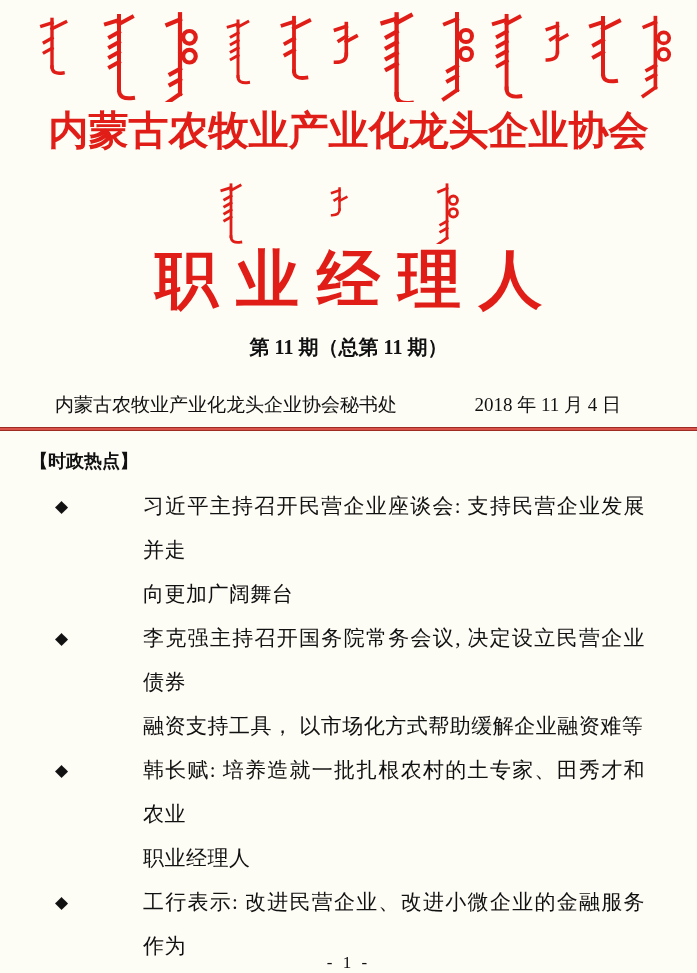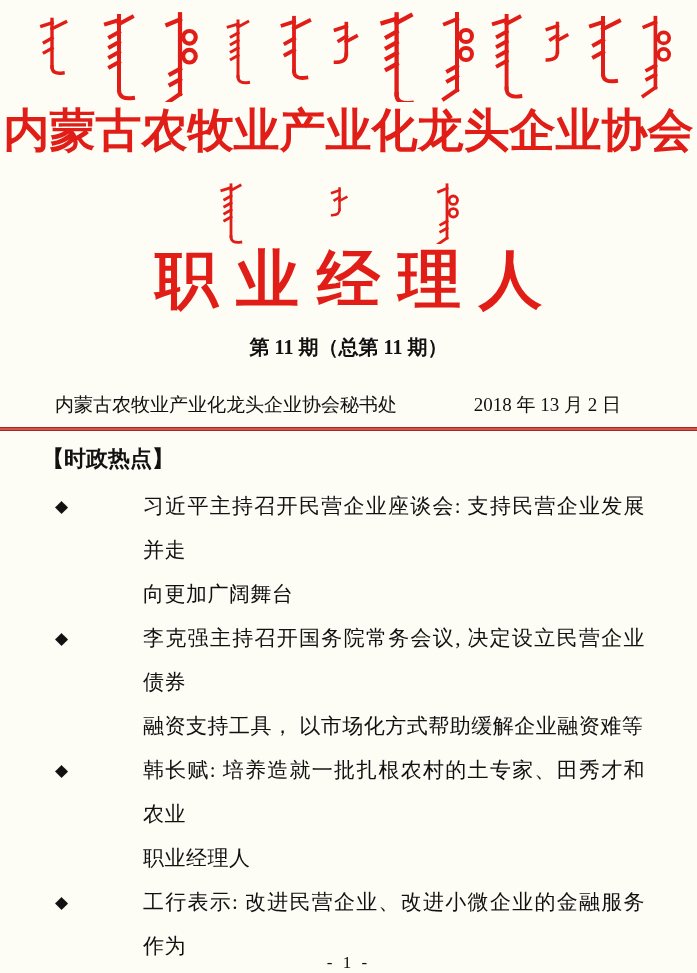--- a/index.html
+++ b/index.html
@@ -20,7 +20,7 @@
   .org-title{
     margin-top:0;text-align:center;
     color:#e01e17;font-weight:bold;
-    font-size:46px;line-height:58px;
+    font-size:40px;line-height:58px;
     white-space:nowrap;
   }
   .bulletin-title{

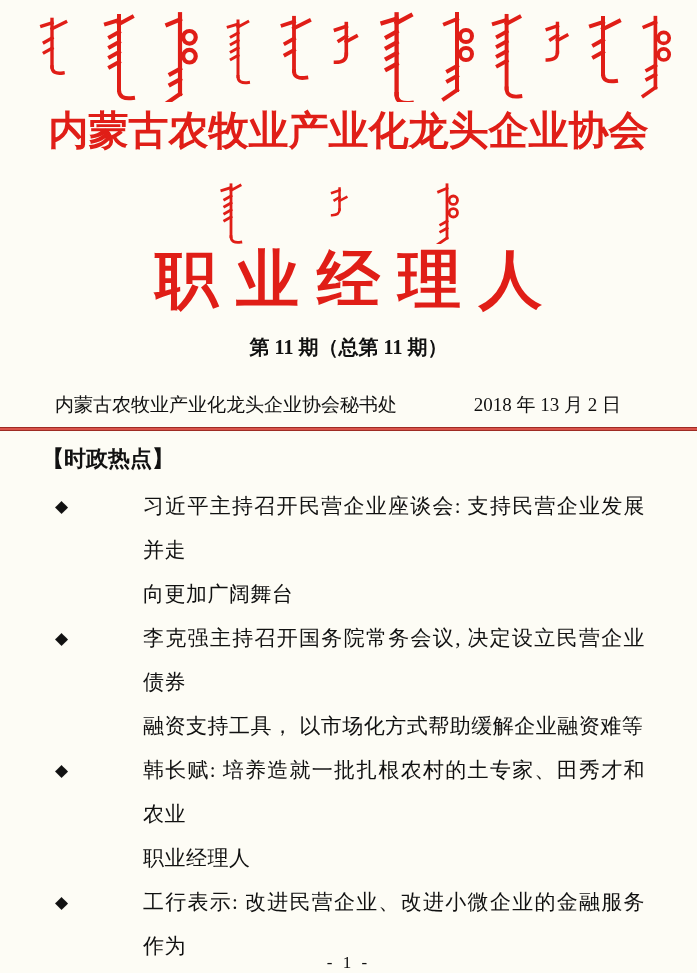--- a/index.html
+++ b/index.html
@@ -145,7 +145,7 @@
 
   <div class="issuer-row">
     <span>内蒙古农牧业产业化龙头企业协会秘书处</span>
-    <span>2018 年 13 月 2 日</span>
+    <span>2018 年 11 月 4 日</span>
   </div>
 
   <div class="red-rule"></div>

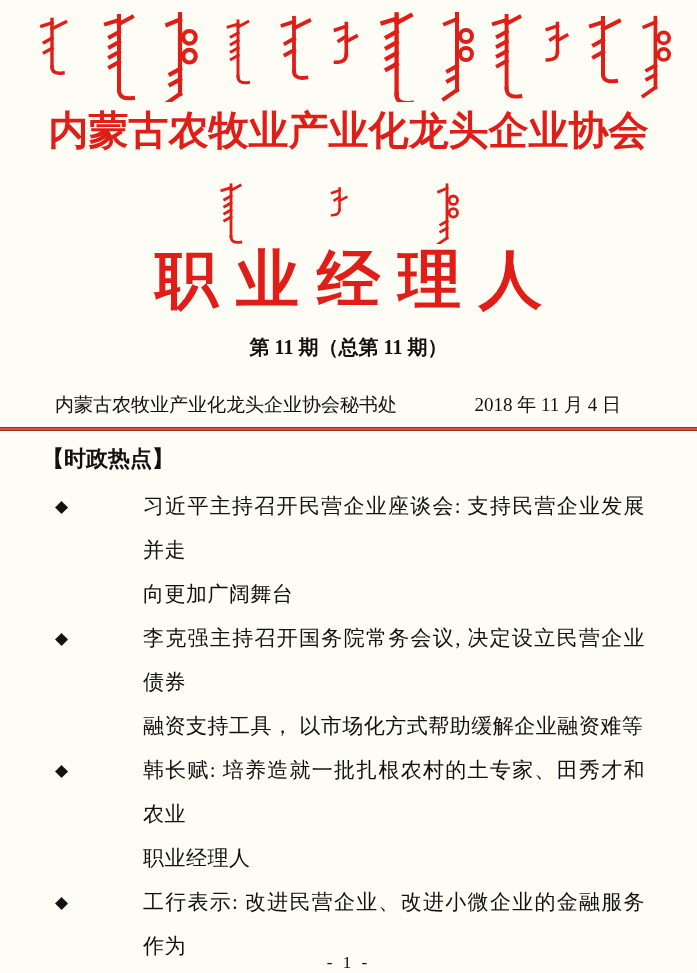--- a/index.html
+++ b/index.html
@@ -51,9 +51,9 @@
     letter-spacing:10px;text-indent:10px;
   }
   .section-title{
-    margin-top:15px;padding-left:42px;
-    font-family:Liberation Mono, monospace;
-    font-weight:bold;font-size:22px;line-height:30px;
+    margin-top:15px;padding-left:30px;
+    font-family:Liberation Sans, sans-serif;
+    font-weight:bold;font-size:18px;line-height:30px;
   }
   .section-title.second{margin-top:2px;}
   .items{margin:8px 0 0;padding:0 52px 0 55px;list-style:none;}

